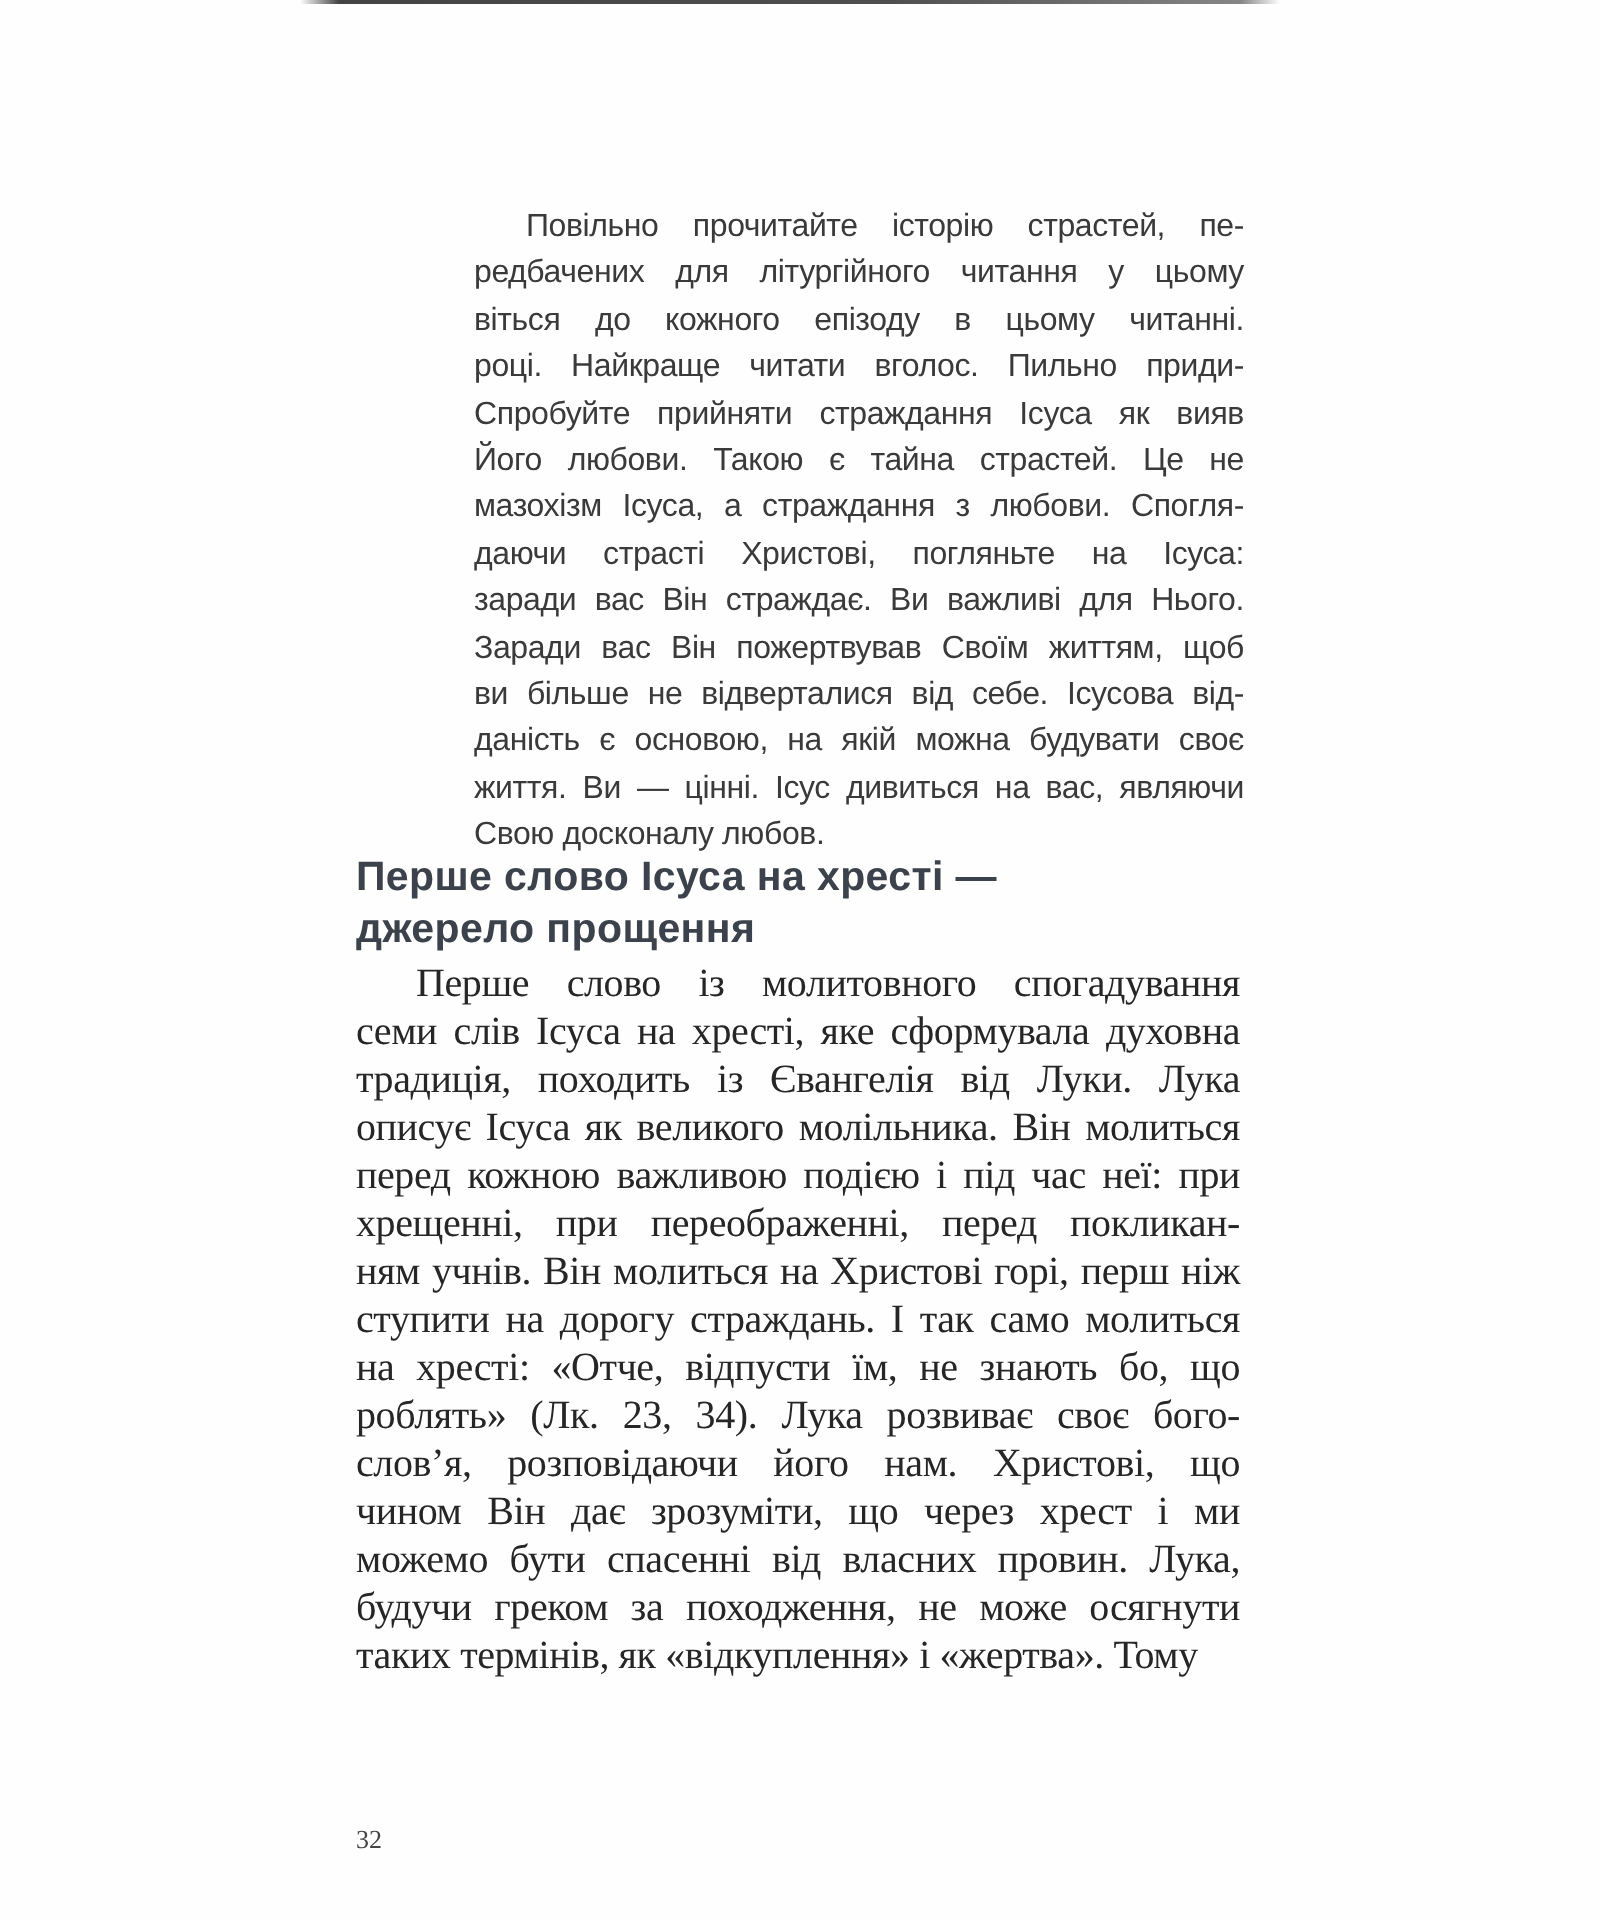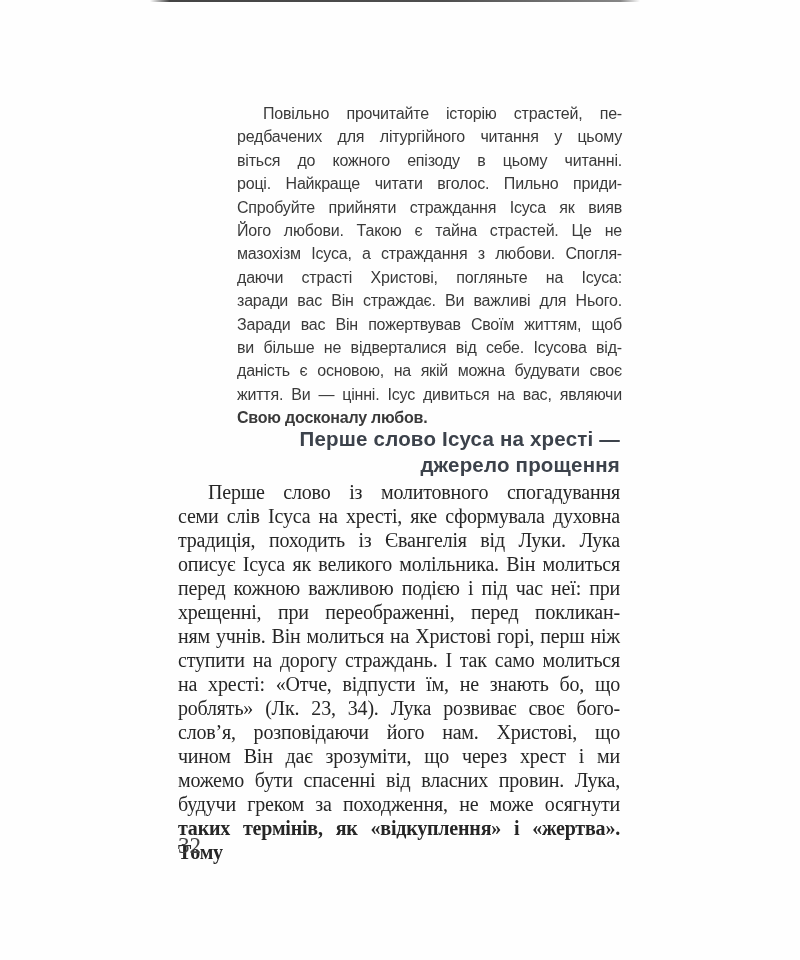--- a/index.html
+++ b/index.html
@@ -59,7 +59,6 @@
   }
   .line.final {
     text-align-last: left;
-    font-weight: bold;
   }
   .intro-block .line:first-child { text-indent: 26px; }
   .serif-block .line:first-child { text-indent: 30px; }

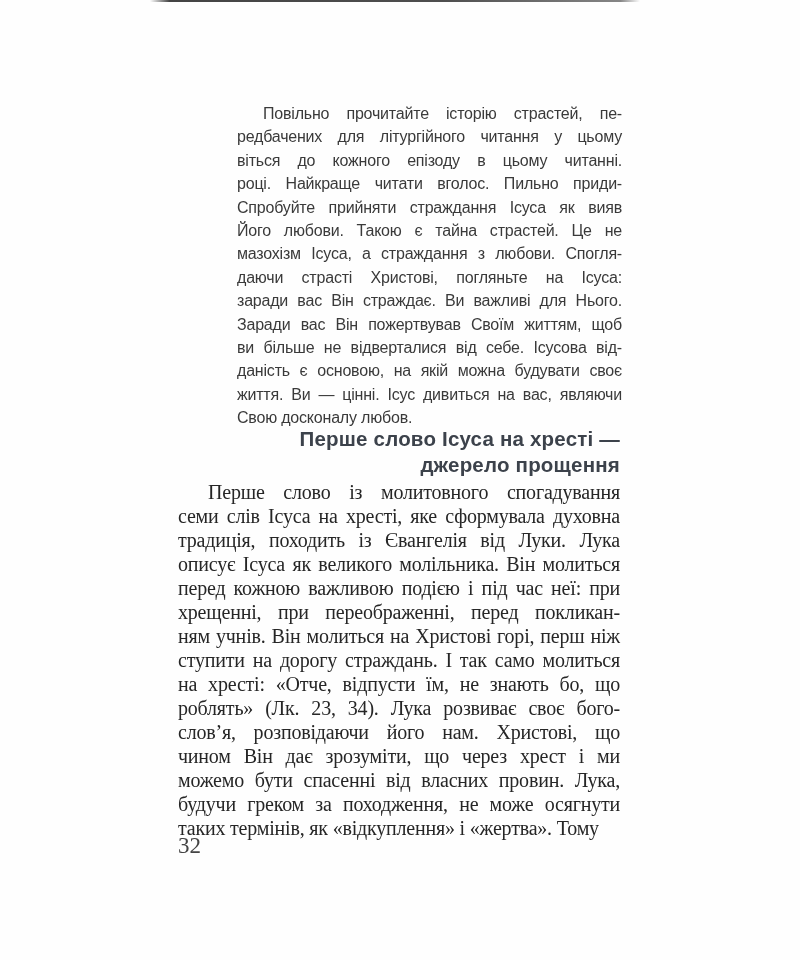--- a/index.html
+++ b/index.html
@@ -67,7 +67,7 @@
     left: 178px;
     top: 426px;
     width: 442px;
-    text-align: right;
+    text-align: left;
     font-family: "Liberation Sans", sans-serif;
     font-weight: 700;
     font-size: 20.5px;

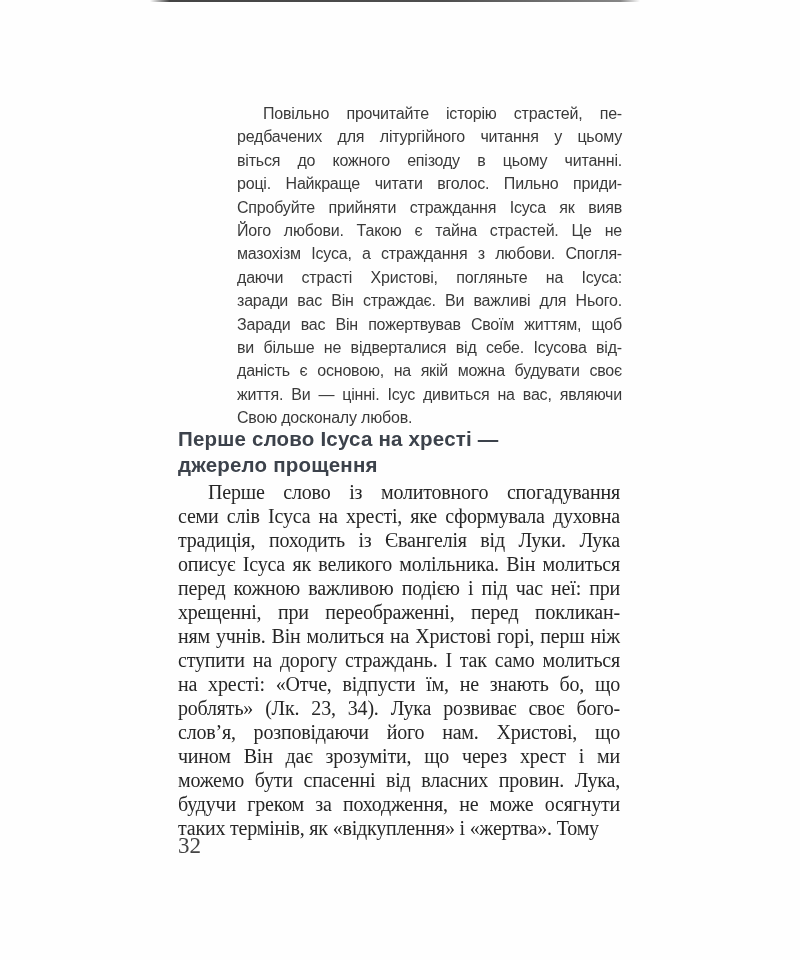--- a/index.html
+++ b/index.html
@@ -78,9 +78,9 @@
   .page-number {
     position: absolute;
     left: 178px;
-    top: 833px;
+    top: 912px;
     font-family: "Liberation Serif", serif;
-    font-size: 23px;
+    font-size: 13px;
     color: #444444;
   }
 </style>

